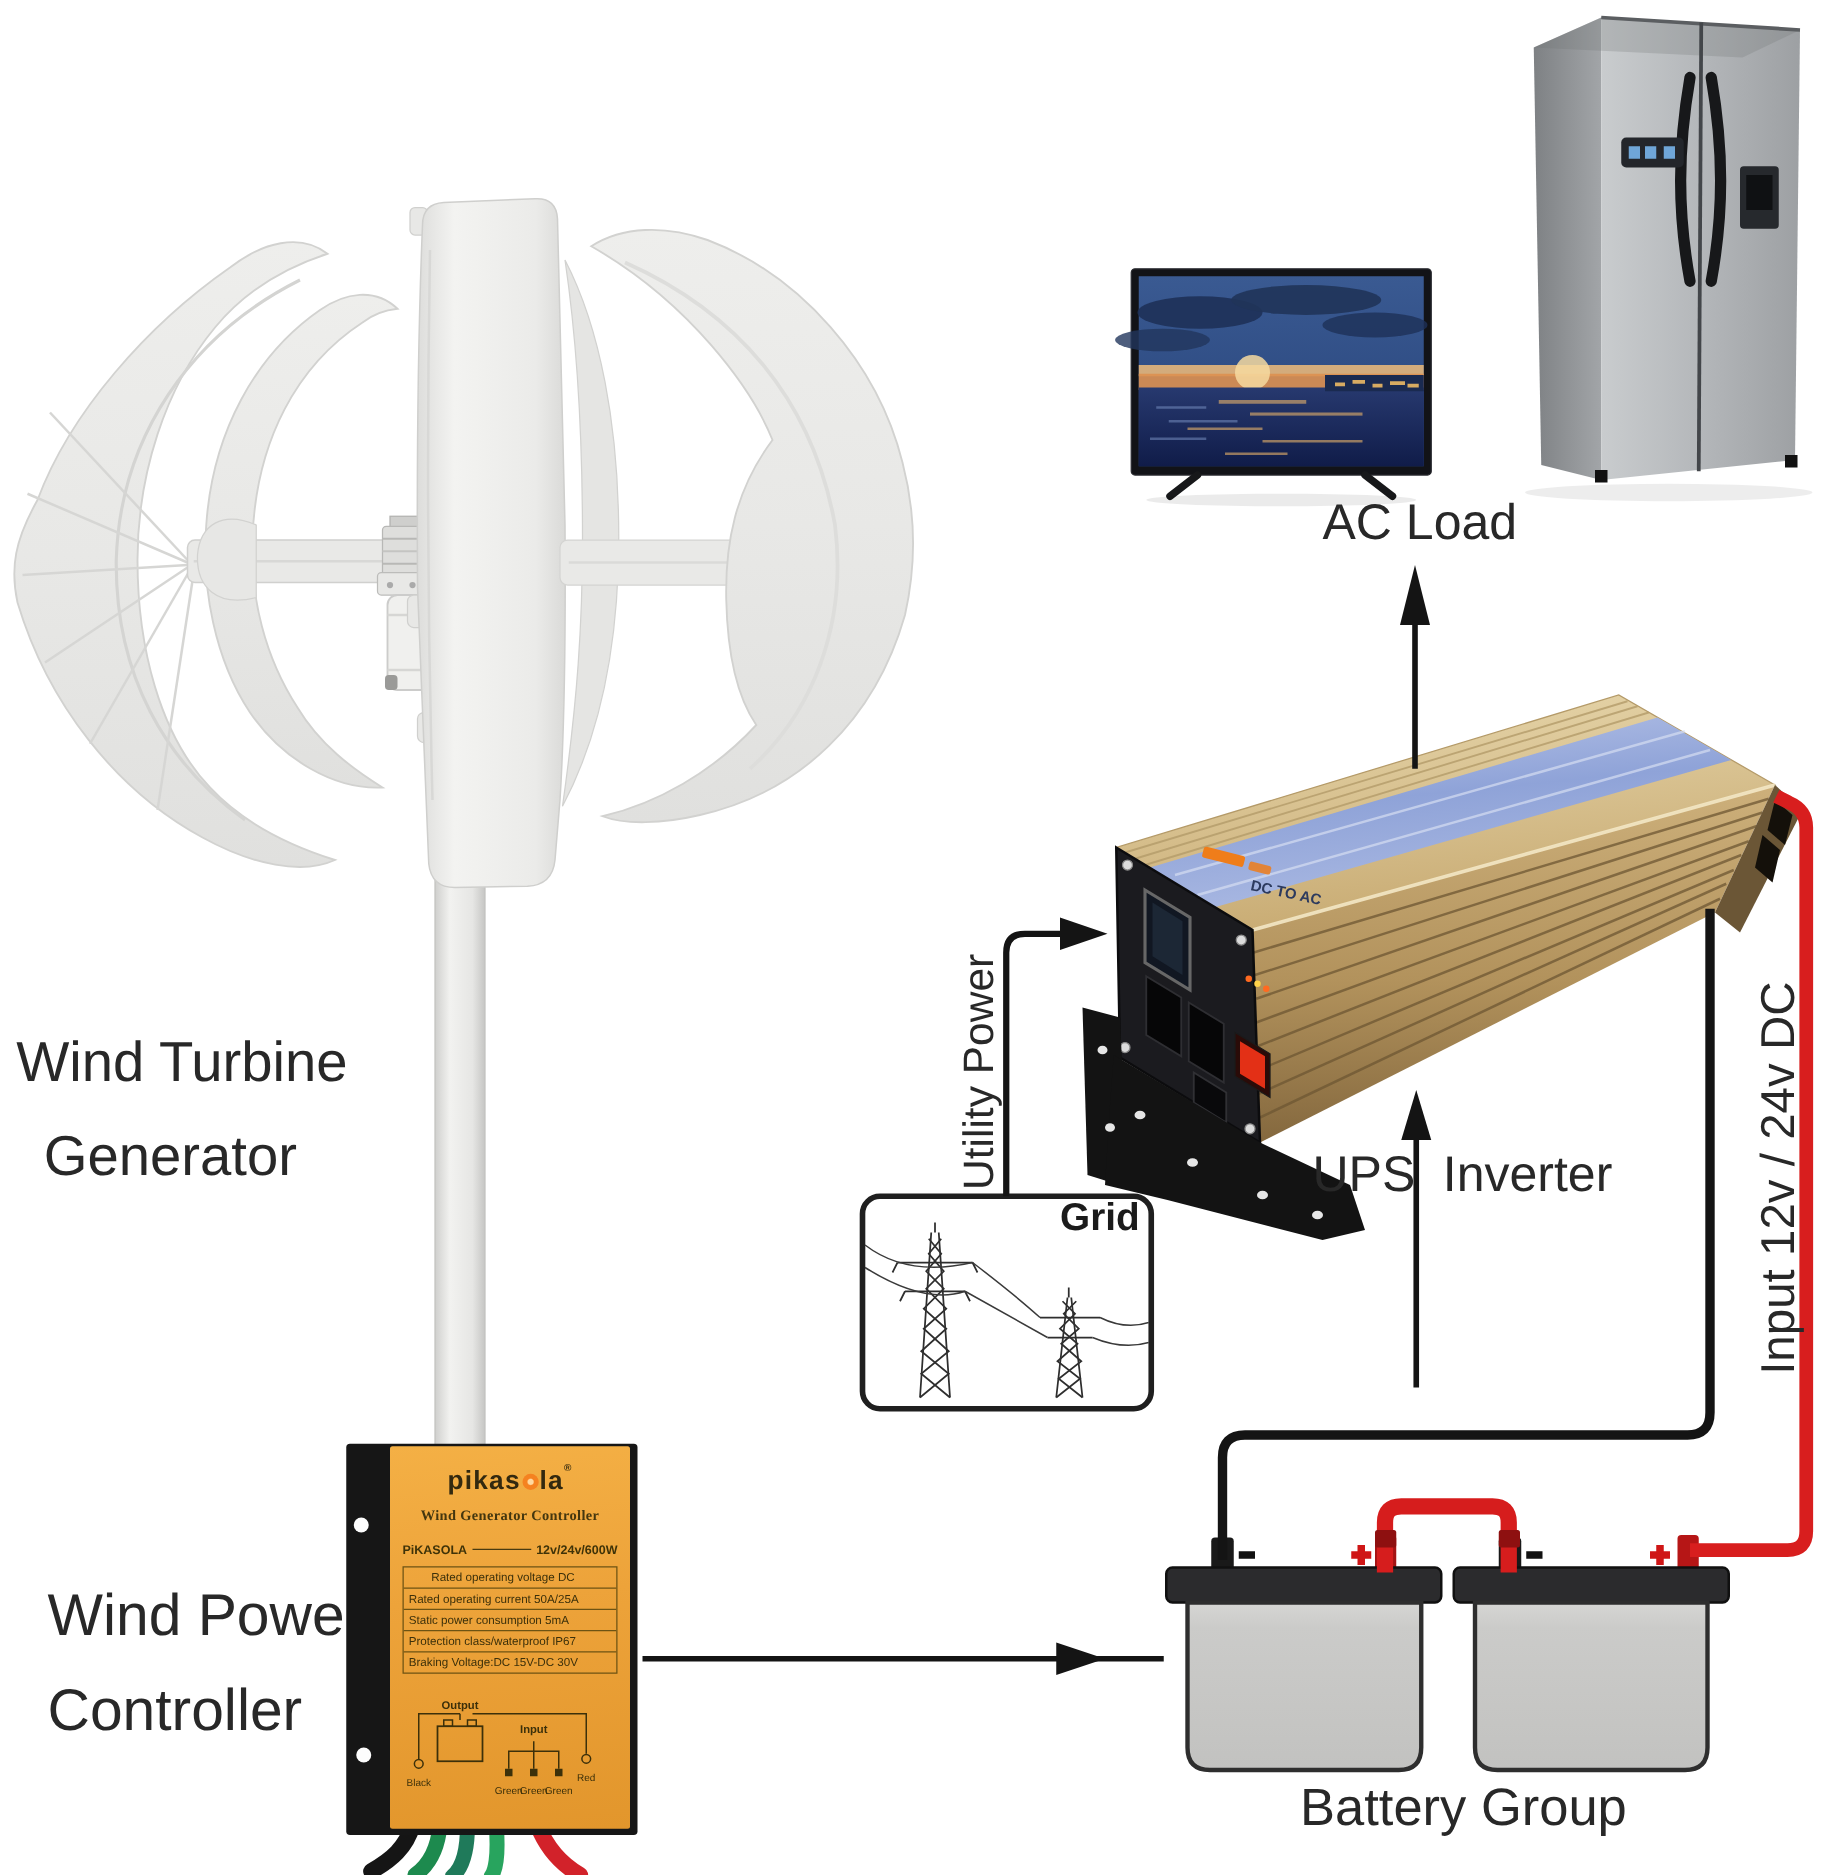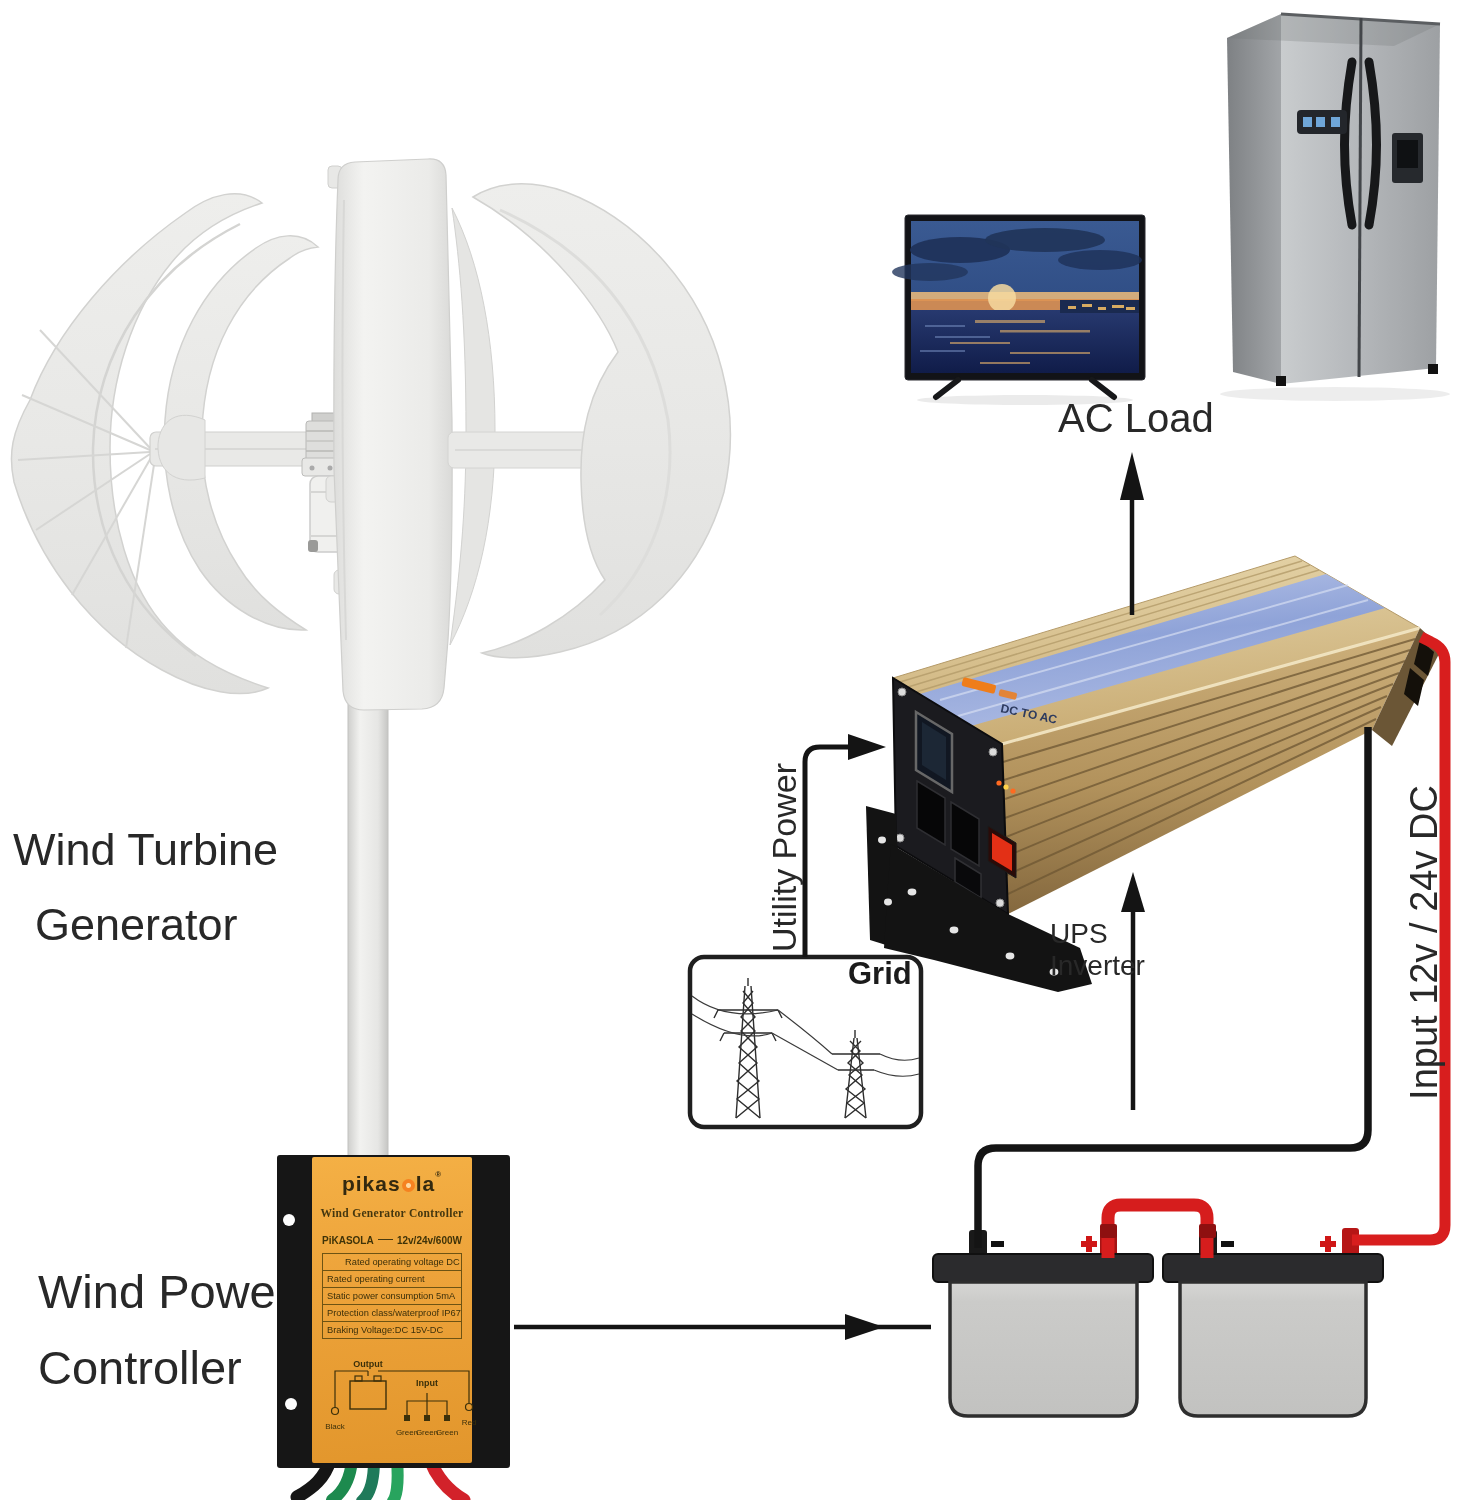--- a/index.html
+++ b/index.html
@@ -12,7 +12,7 @@
   .l-wp{left:38px;top:1264px;font-size:47px;}
   .l-ctl{left:38px;top:1340px;font-size:47px;}
   .l-ac{left:1058px;top:396px;font-size:40px;}
-  .l-ups{left:1050px;top:918px;font-size:28px;display:flex;flex-direction:column;}
+  .l-ups{left:1050px;top:918px;font-size:40px;display:flex;}
   .l-ups .gap{width:22px;}
   .l-bat{left:1040px;top:1422px;font-size:42px;}
   .l-grid{left:848px;top:956px;font-size:31px;font-weight:bold;color:#1b1b1b;}

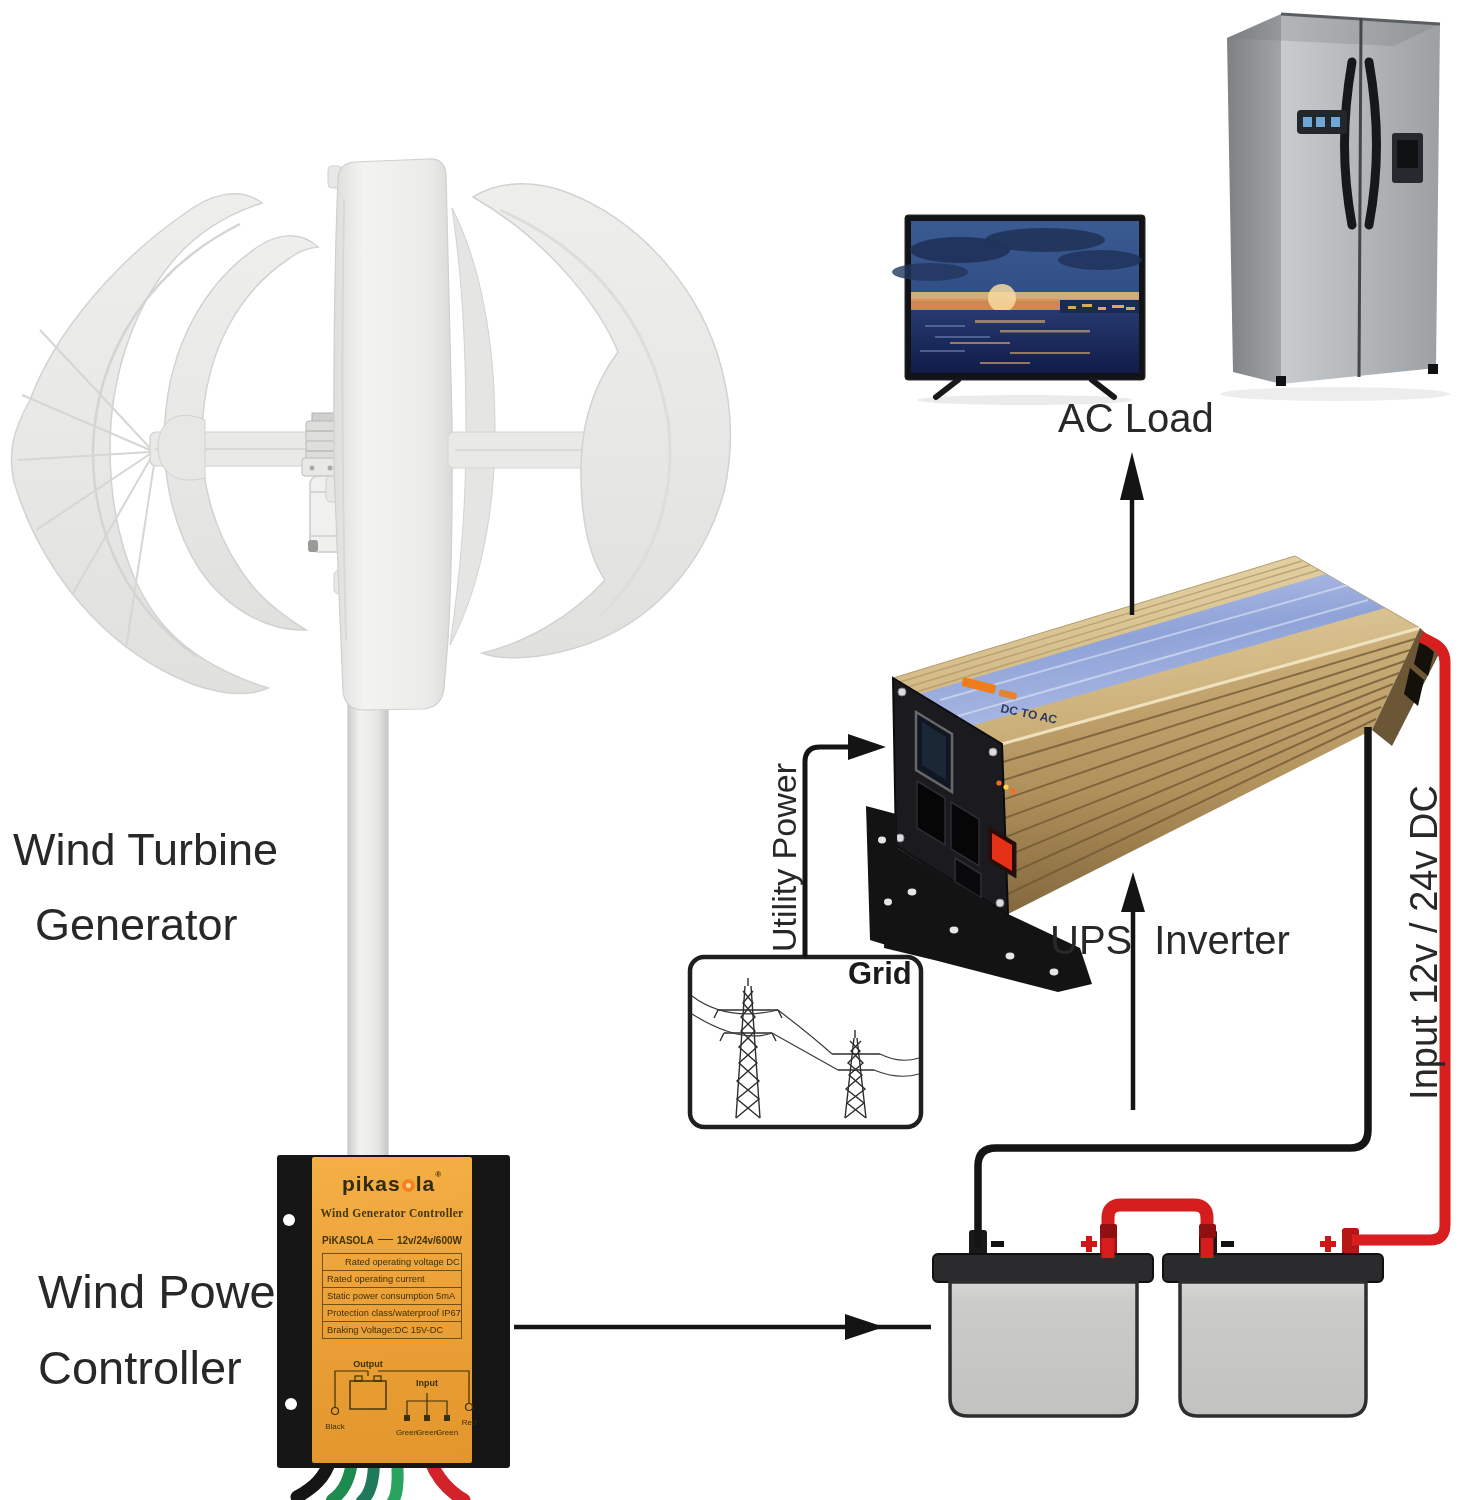--- a/index.html
+++ b/index.html
@@ -23,7 +23,7 @@
   .hole{position:absolute;width:12px;height:12px;border-radius:50%;background:#fdfdfd;}
   .h1{left:6px;top:59px;}
   .h2{left:8px;top:243px;}
-  .ctrl-face{position:absolute;left:312px;top:1157px;width:160px;height:306px;
+  .ctrl-face{position:absolute;left:312px;top:1157px;width:192px;height:306px;
      background:linear-gradient(175deg,#f4b045 0%,#eda33a 40%,#e2962c 100%);border-radius:2px;}
   .brand{position:absolute;top:13px;left:0;right:0;text-align:center;font-size:21px;font-weight:bold;color:#33290f;letter-spacing:1px;}
   .brand .sun{display:inline-block;width:13px;height:13px;border-radius:50%;

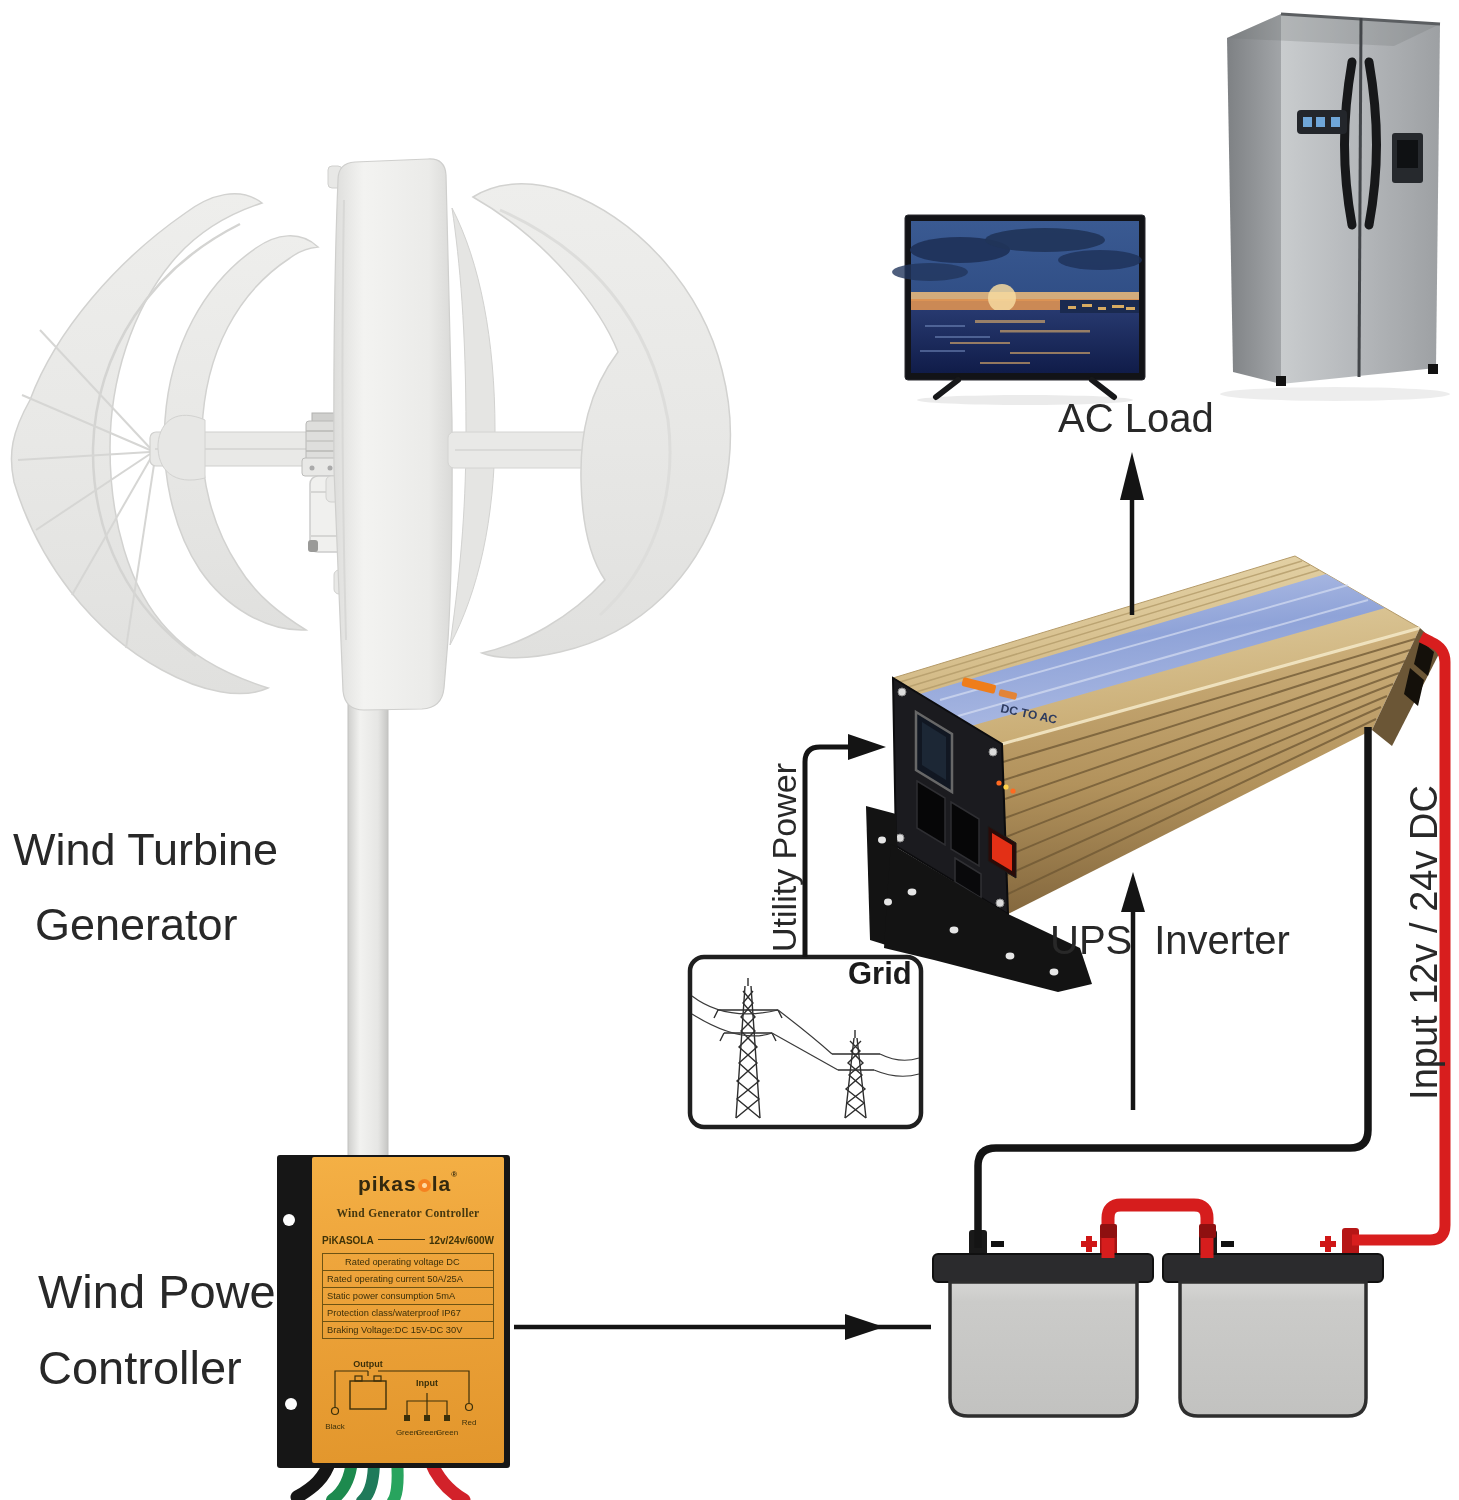--- a/index.html
+++ b/index.html
@@ -394,6 +394,7 @@
       <span class="gap"></span>
       <span>Inverter</span>
 </div>
+<div class="lbl l-bat">Battery Group</div>
 <div class="lbl l-grid">Grid</div>
 <div class="lbl l-util">Utility Power</div>
 <div class="lbl l-inp">Input 12v / 24v DC</div>

